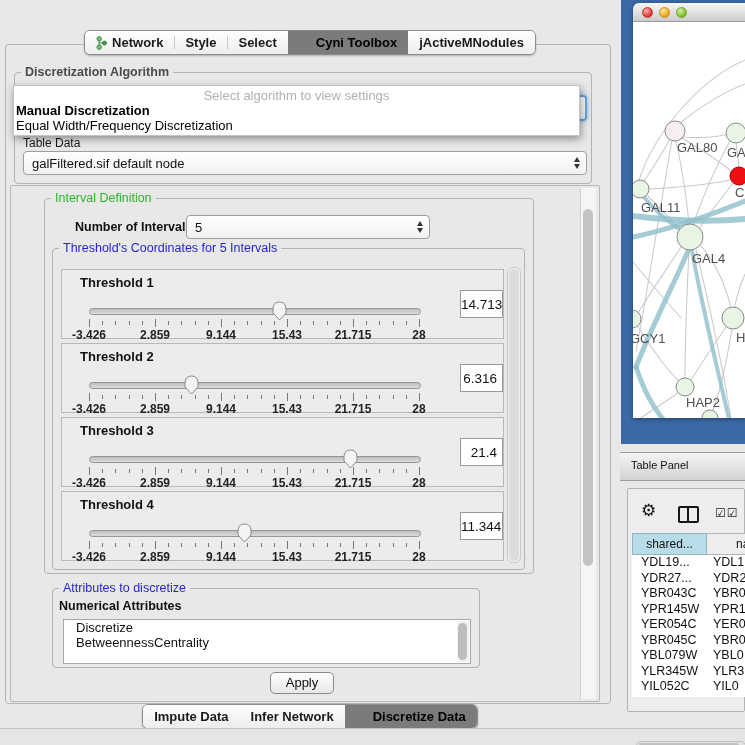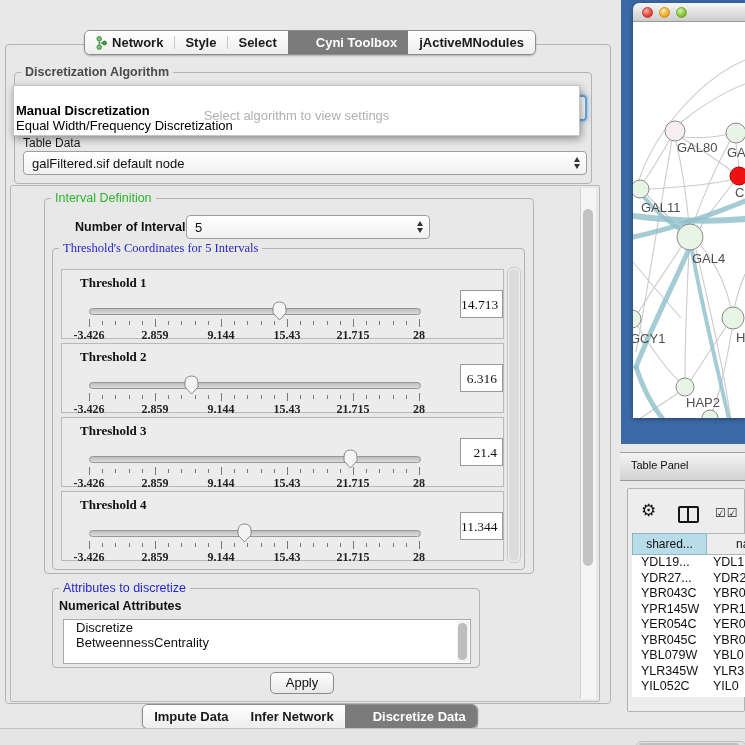--- a/index.html
+++ b/index.html
@@ -24,7 +24,7 @@
   .tab{padding:4px 11px;font-size:13px;font-weight:bold;color:#1a1a1a;
     background:linear-gradient(#ffffff,#ededed);display:flex;align-items:center;gap:5px;position:relative;white-space:nowrap;}
   .tab.sep::before{content:'';position:absolute;left:0;top:5px;bottom:5px;width:1px;background:#c9c9c9;}
-  .tab.selected{background:#7b7b7b;color:#ffffff;padding-left:28px;}
+  .tab.selected{background:#7b7b7b;color:#000000;padding-left:28px;}
 
   .group{position:absolute;border:1px solid #b3b3b3;border-radius:4px;}
   .group-title{position:absolute;top:-8px;left:6px;background:#e8e8e8;padding:0 4px;font-size:12.5px;}

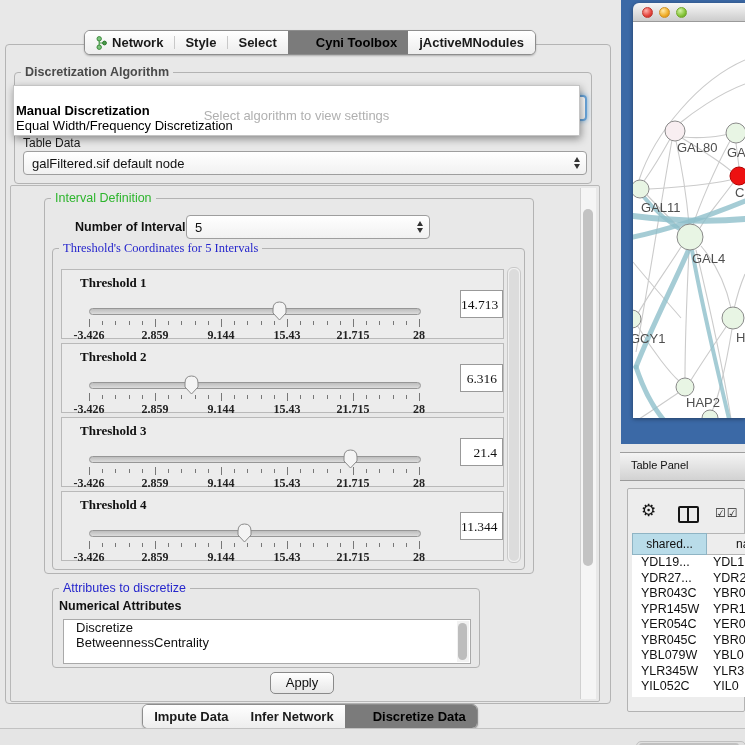--- a/index.html
+++ b/index.html
@@ -44,7 +44,7 @@
 
   .popup{position:absolute;left:13px;top:85px;width:565px;height:49px;background:#fff;
     border:1px solid #c4c4c4;box-shadow:1px 3px 8px rgba(0,0,0,.4);z-index:30;}
-  .popup-hint{position:absolute;left:0;right:0;top:2px;text-align:center;font-size:13px;color:#b0b0b0;margin-top:20px;}
+  .popup-hint{position:absolute;left:0;right:0;top:2px;text-align:center;font-size:13px;color:#b0b0b0;}
   .popup-item{position:absolute;left:2px;font-size:13px;color:#000;white-space:nowrap;}
   .popup-item.b{font-weight:bold;top:17px;}
   .popup-item.n{top:32px;}

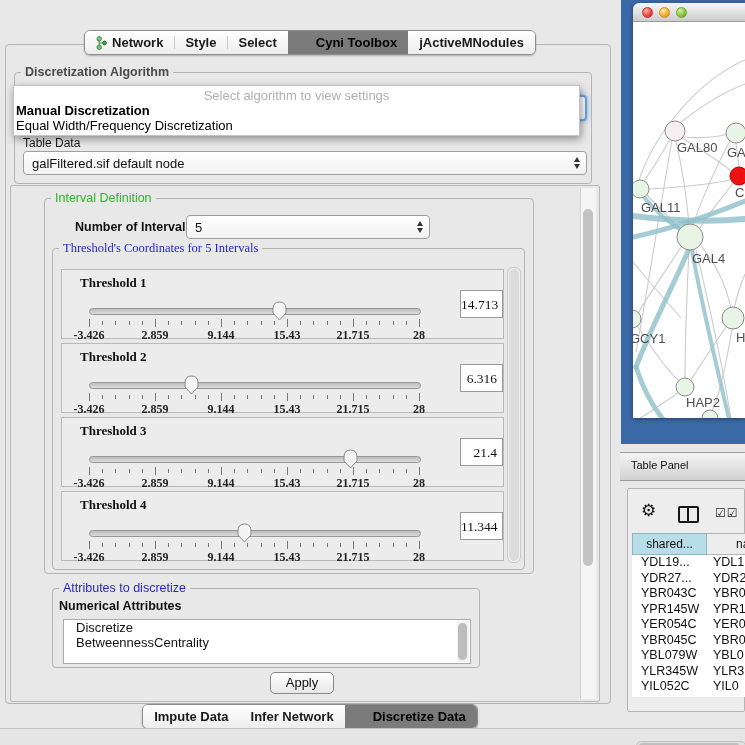--- a/index.html
+++ b/index.html
@@ -199,7 +199,7 @@
       </span>
   </div>
 
-  <div class="group" style="left:52px;top:248px;width:471px;height:320px;background:#e8e8e8;font-family:Liberation Serif, serif;">
+  <div class="group" style="left:52px;top:248px;width:471px;height:320px;background:#e8e8e8;">
     <span class="group-title t-blue">Threshold's Coordinates for 5 Intervals</span>
 
     <div class="threshold-box" style="top:20px;">

